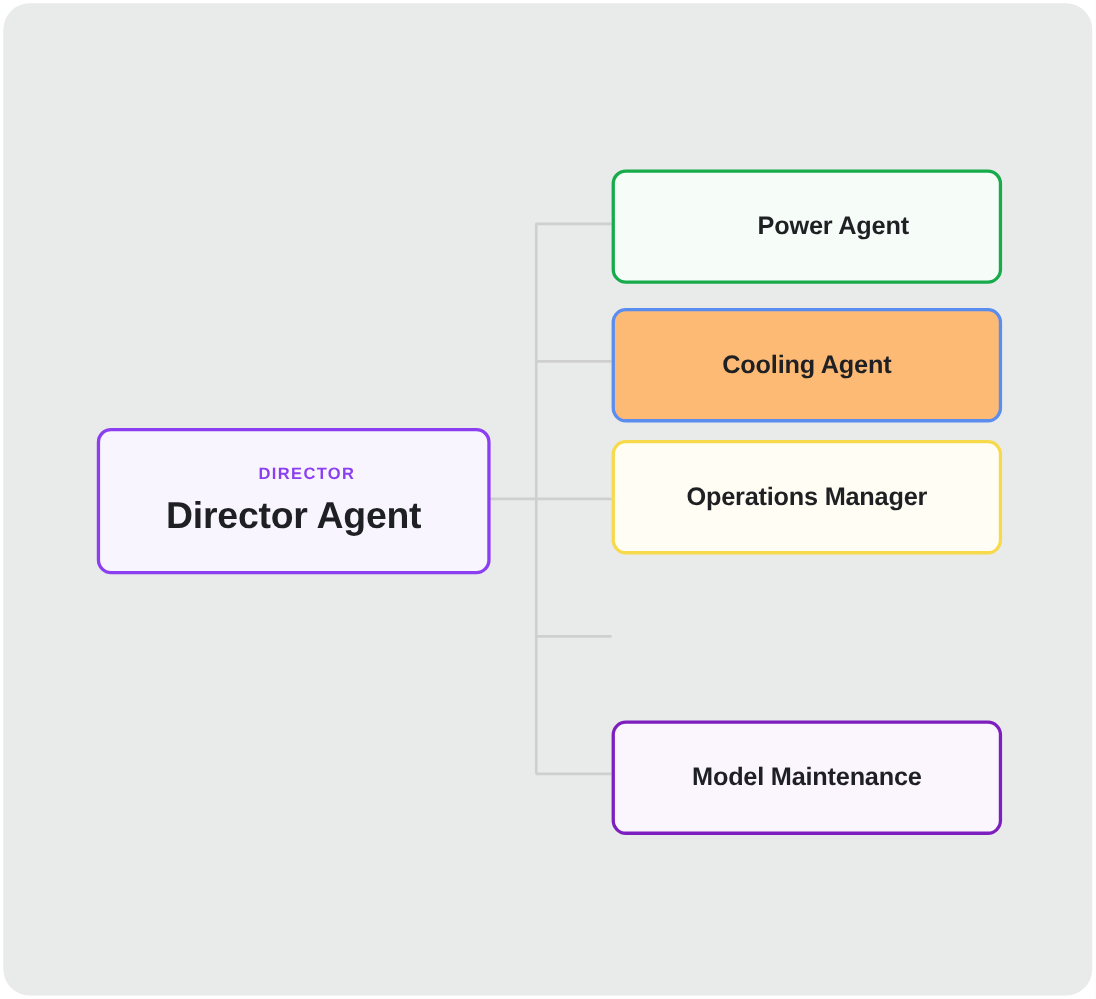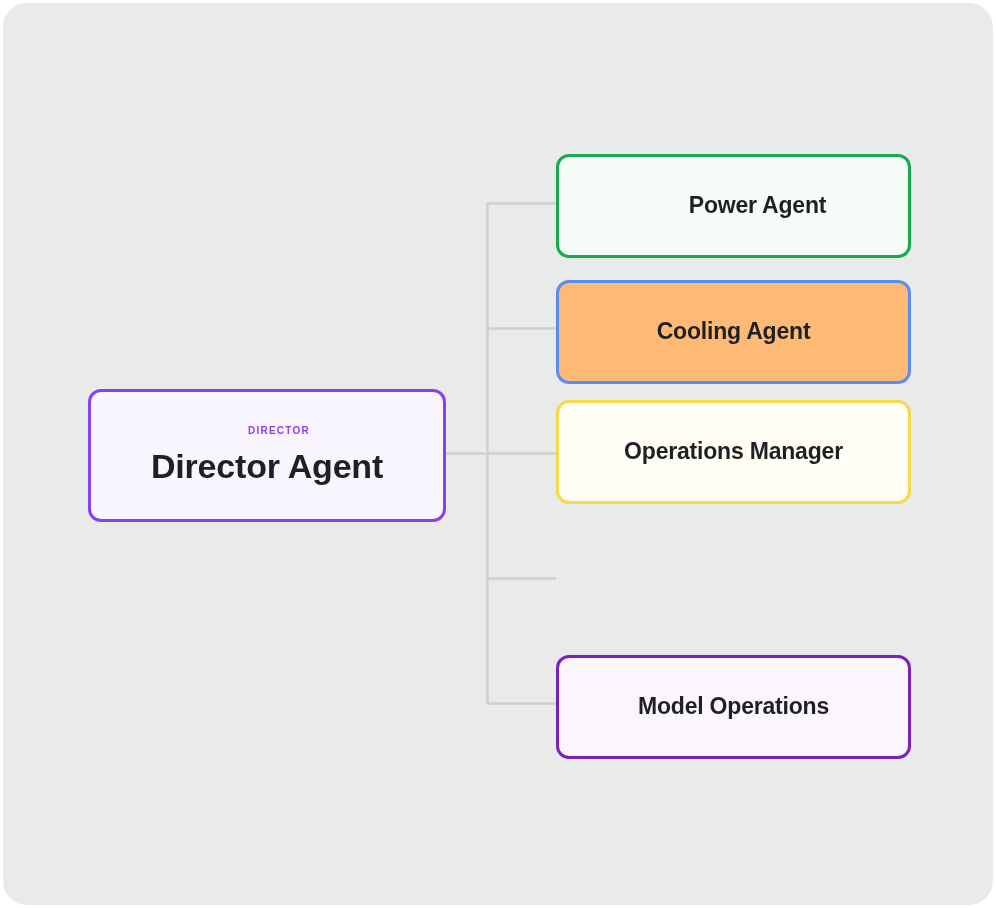--- a/index.html
+++ b/index.html
@@ -69,7 +69,7 @@
     background: #f9f5ff;
   }
   #director-role {
-    font-size: 10px;
+    font-size: 15px;
     font-weight: bold;
     color: #8b3ff0;
     letter-spacing: 1.25px;

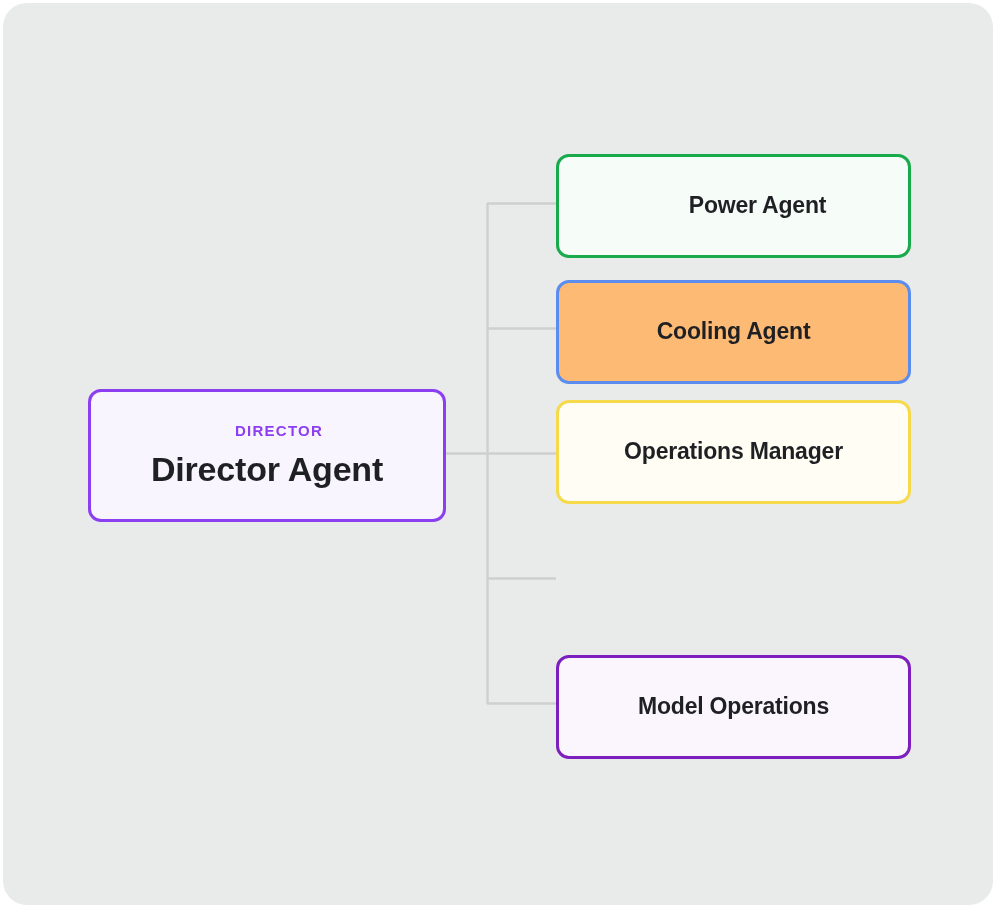--- a/index.html
+++ b/index.html
@@ -134,7 +134,7 @@
 
 
   <div class="node child-node n-governance">
-    <div class="node-title">Model Operations</div>
+    <div class="node-title">Model Maintenance</div>
   </div>
 
 </div>

